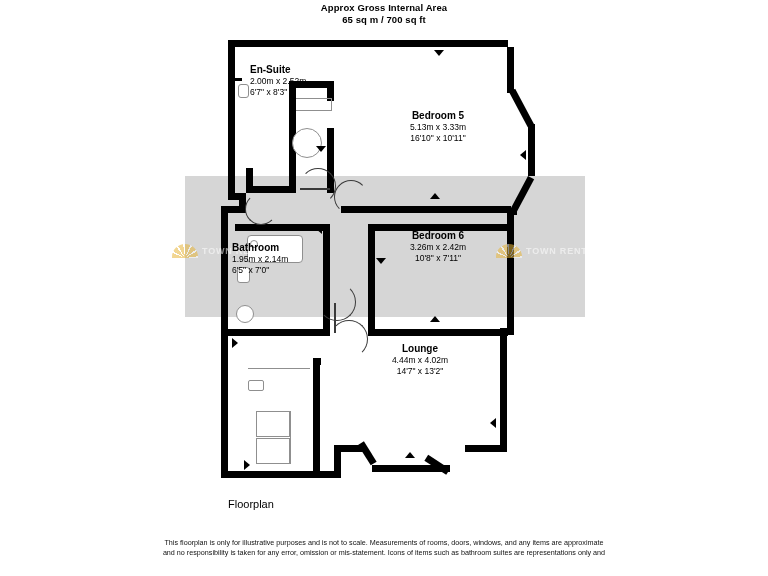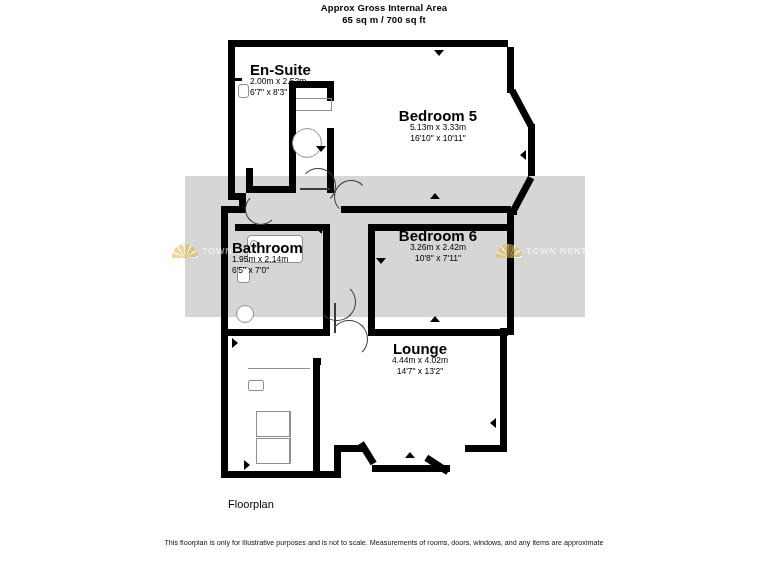--- a/index.html
+++ b/index.html
@@ -109,7 +109,7 @@
     white-space: nowrap;
   }
   .room-label .nm {
-    font-size: 15px;
+    font-size: 10px;
     font-weight: bold;
   }
   .room-label .dm {

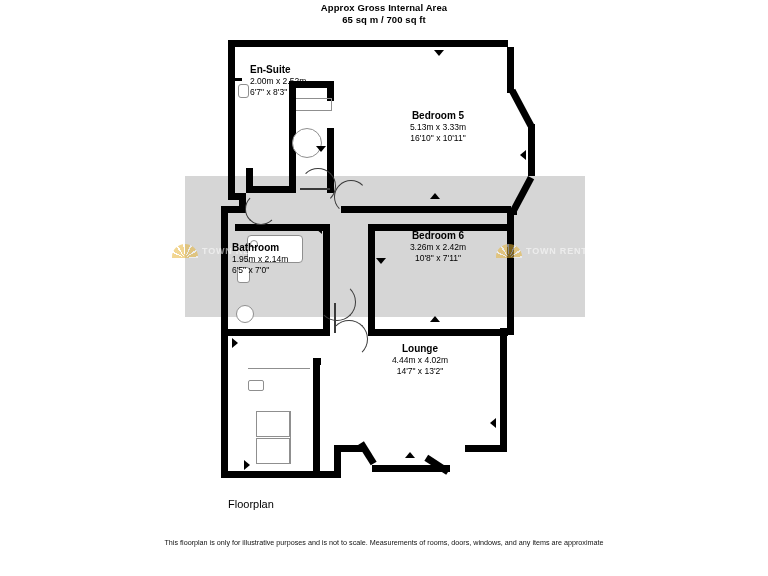--- a/index.html
+++ b/index.html
@@ -335,6 +335,7 @@
 
   <div class="footer">
     <div>This floorplan is only for illustrative purposes and is not to scale. Measurements of rooms, doors, windows, and any items are approximate</div>
+    <div>and no responsibility is taken for any error, omission or mis-statement. Icons of items such as bathroom suites are representations only and</div>
   </div>
 
 </div>

